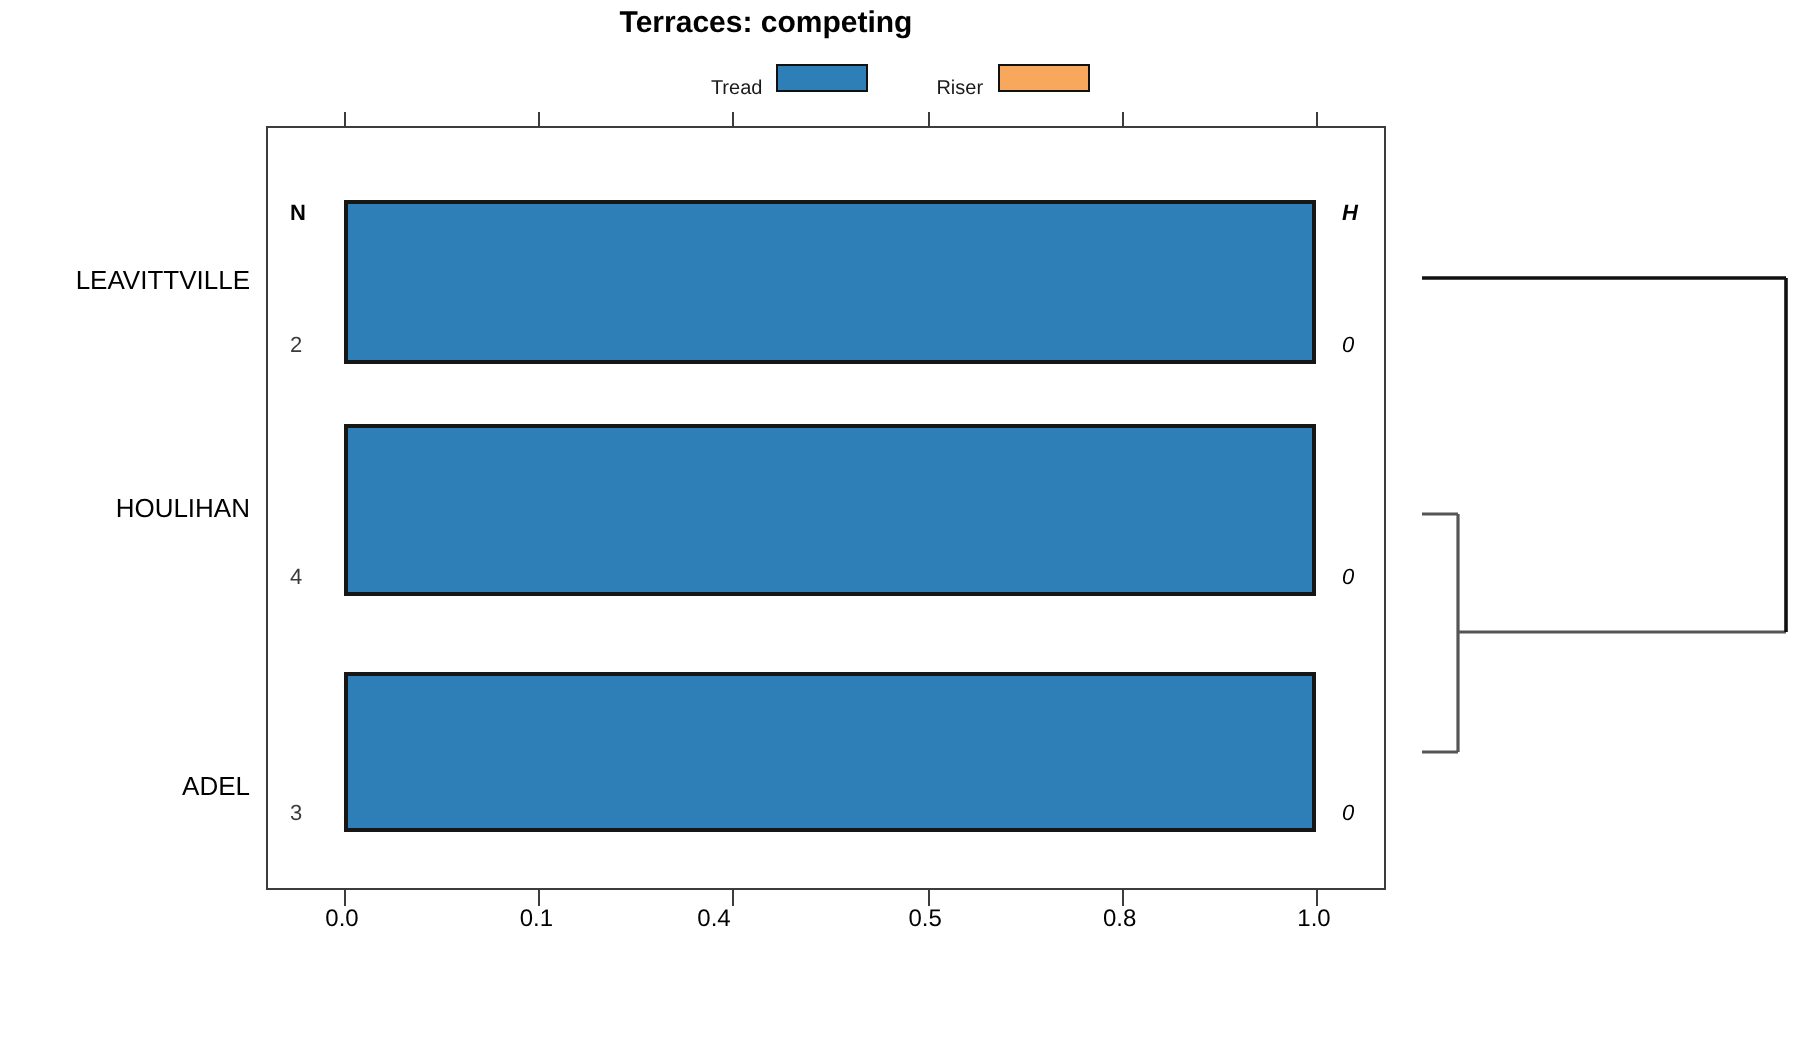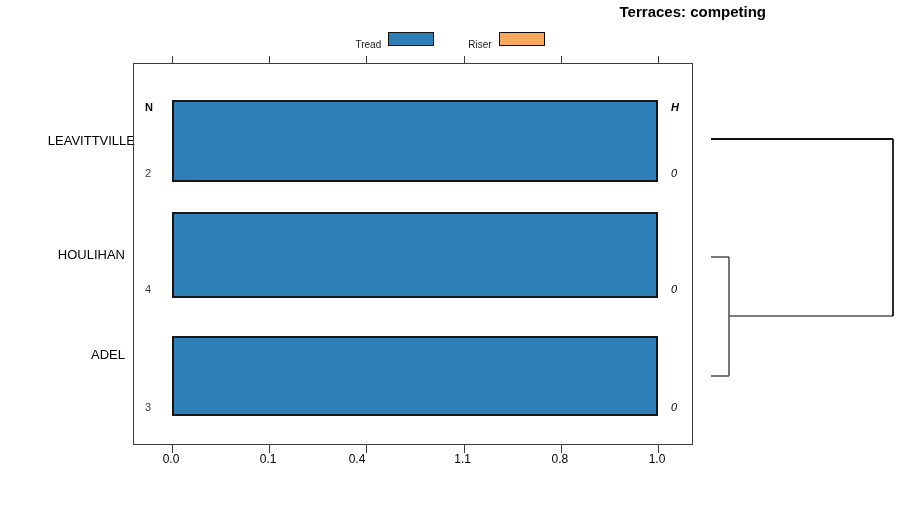--- a/index.html
+++ b/index.html
@@ -28,7 +28,7 @@
     left: 0;
     top: 3px;
     width: 766px;
-    text-align: right;
+    text-align: center;
     font-size: 15px;
     font-weight: bold;
     letter-spacing: 0px;

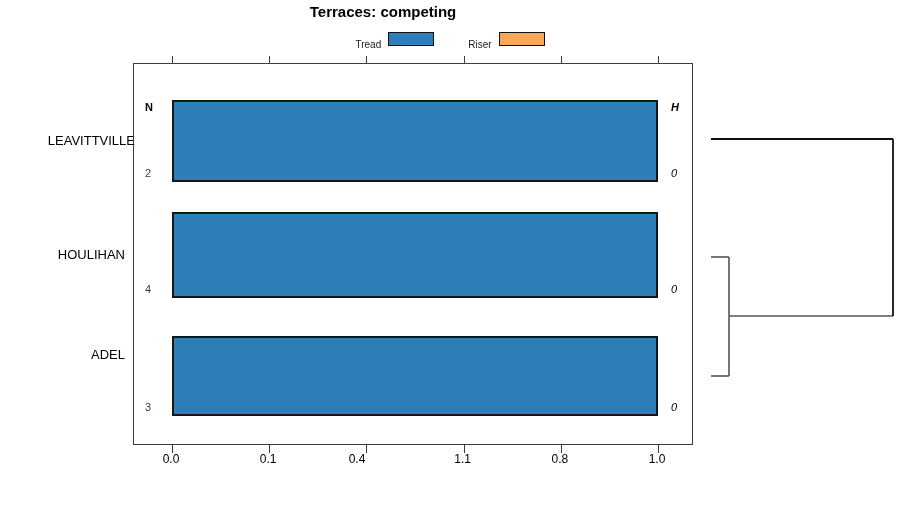--- a/index.html
+++ b/index.html
@@ -169,7 +169,7 @@
   </div>
 
   <div id="cat-labels">
-      <div class="row-label" style="top: 140px; left: 0px; width: 125px; padding-left: 10px;">LEAVITTVILLE</div>
+      <div class="row-label" style="top: 140px; left: 0px; width: 125px;">LEAVITTVILLE</div>
       <div class="row-label" style="top: 254px; left: 0px; width: 125px;">HOULIHAN</div>
       <div class="row-label" style="top: 354px; left: 0px; width: 125px;">ADEL</div>
     </div>

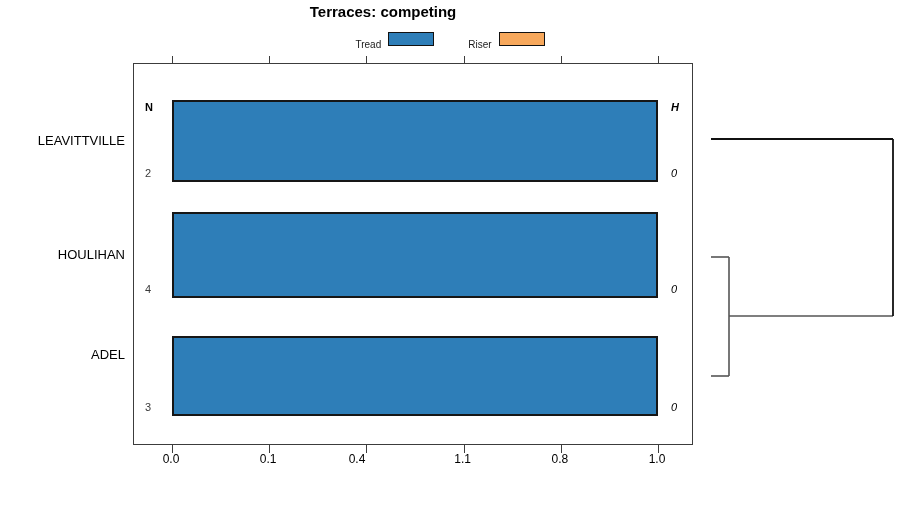--- a/index.html
+++ b/index.html
@@ -171,7 +171,7 @@
   <div id="cat-labels">
       <div class="row-label" style="top: 140px; left: 0px; width: 125px;">LEAVITTVILLE</div>
       <div class="row-label" style="top: 254px; left: 0px; width: 125px;">HOULIHAN</div>
-      <div class="row-label" style="top: 354px; left: 0px; width: 125px;">ADEL</div>
+      <div class="row-label" style="top: 393px; left: 0px; width: 125px;">ADEL</div>
     </div>
 
   <div id="n-col">

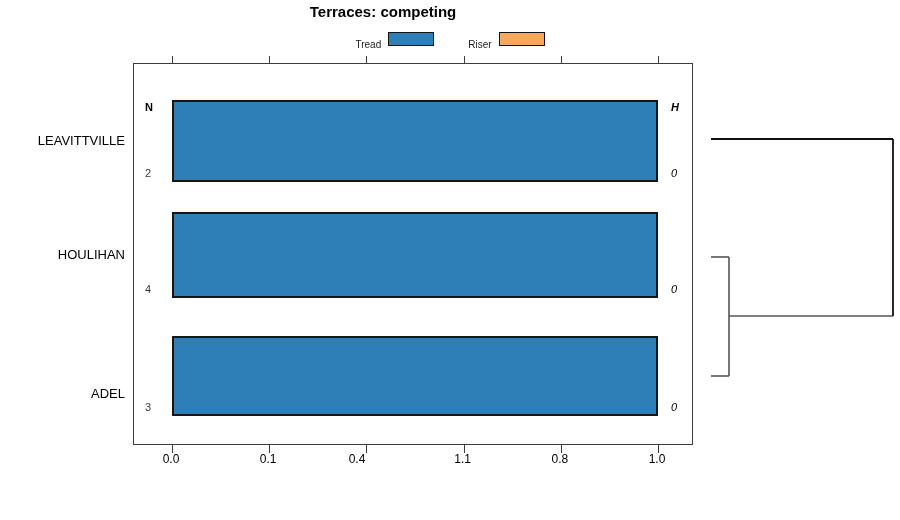--- a/index.html
+++ b/index.html
@@ -214,7 +214,7 @@
       <div class="xtick-label" style="left: 171px;">0.0</div>
       <div class="xtick-label" style="left: 268.2px;">0.1</div>
       <div class="xtick-label" style="left: 357px;">0.4</div>
-      <div class="xtick-label" style="left: 462.6px;">1.1</div>
+      <div class="xtick-label" style="left: 462.6px;">0.5</div>
       <div class="xtick-label" style="left: 559.8px;">0.8</div>
       <div class="xtick-label" style="left: 657px;">1.0</div>
     </div>

